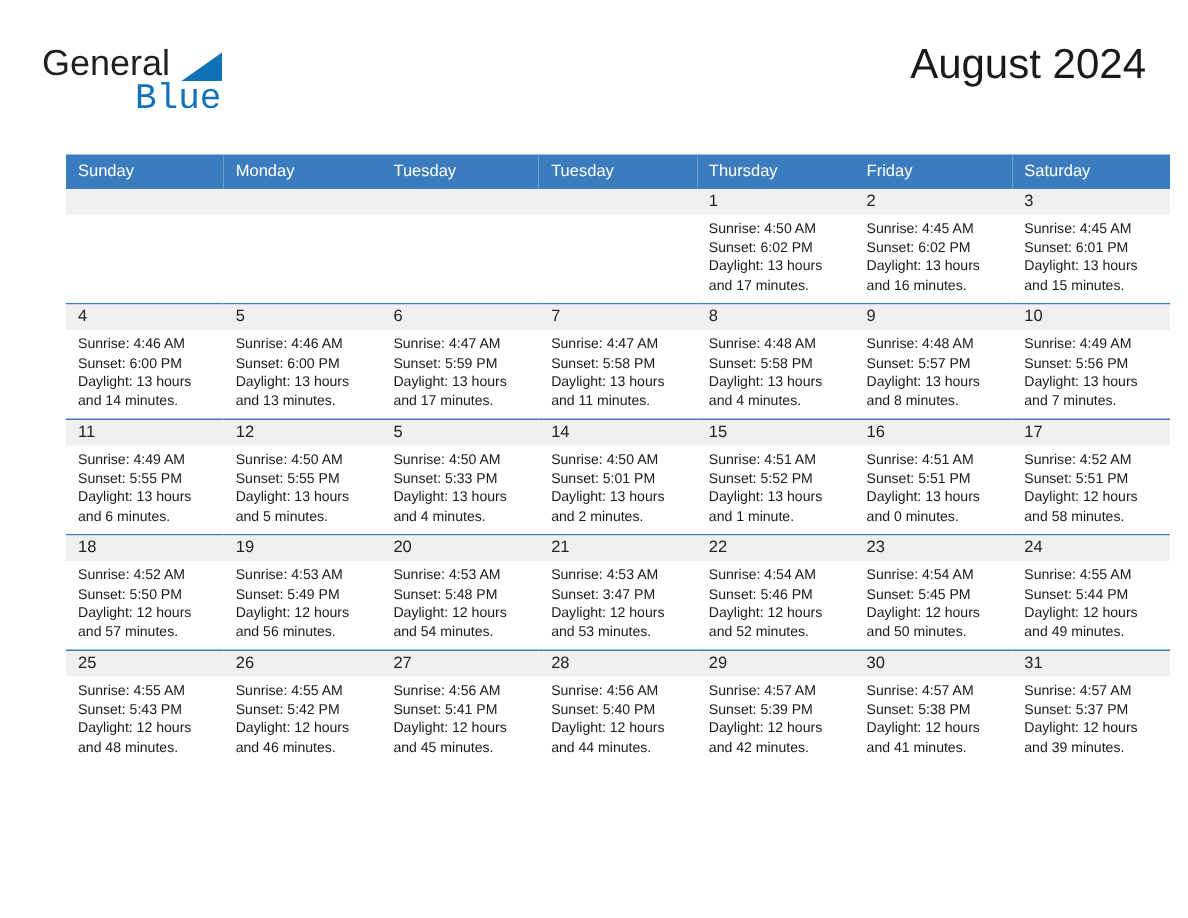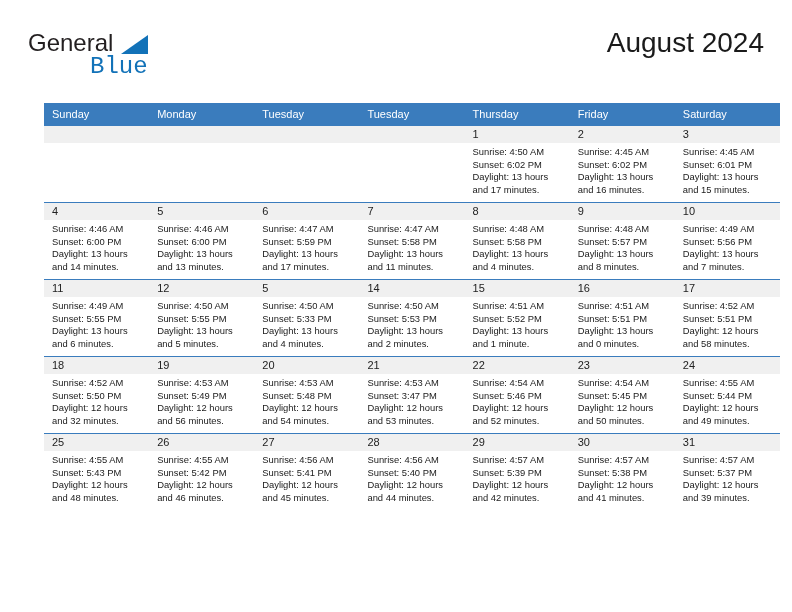--- a/index.html
+++ b/index.html
@@ -345,7 +345,7 @@
               <div class="daynum-band">14</div>
               <div class="dayinfo">
                 <div>Sunrise: 4:50 AM</div>
-                <div>Sunset: 5:53 PM</div>
+                <div>Sunset: 5:01 PM</div>
                 <div>Daylight: 13 hours</div>
                 <div>and 2 minutes.</div>
               </div>

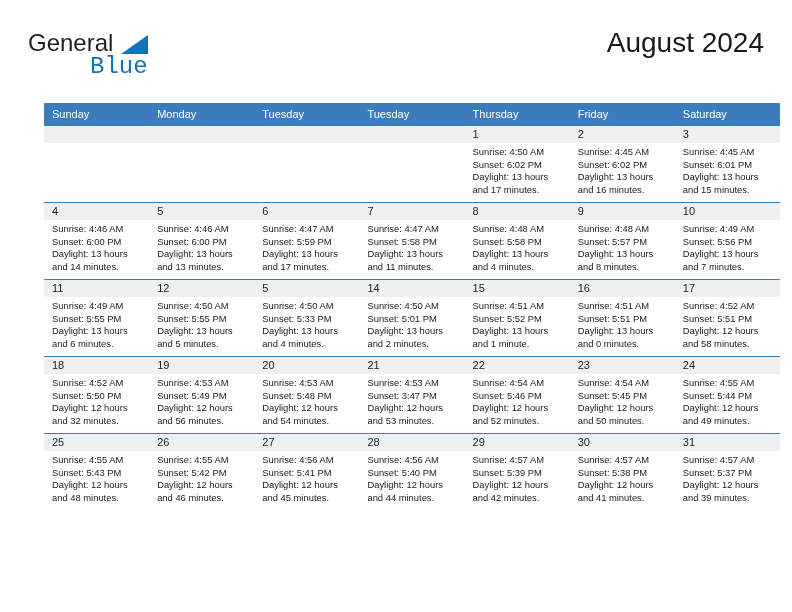--- a/index.html
+++ b/index.html
@@ -393,7 +393,7 @@
                 <div>Sunrise: 4:52 AM</div>
                 <div>Sunset: 5:50 PM</div>
                 <div>Daylight: 12 hours</div>
-                <div>and 32 minutes.</div>
+                <div>and 57 minutes.</div>
               </div>
             </div>
           </td>

